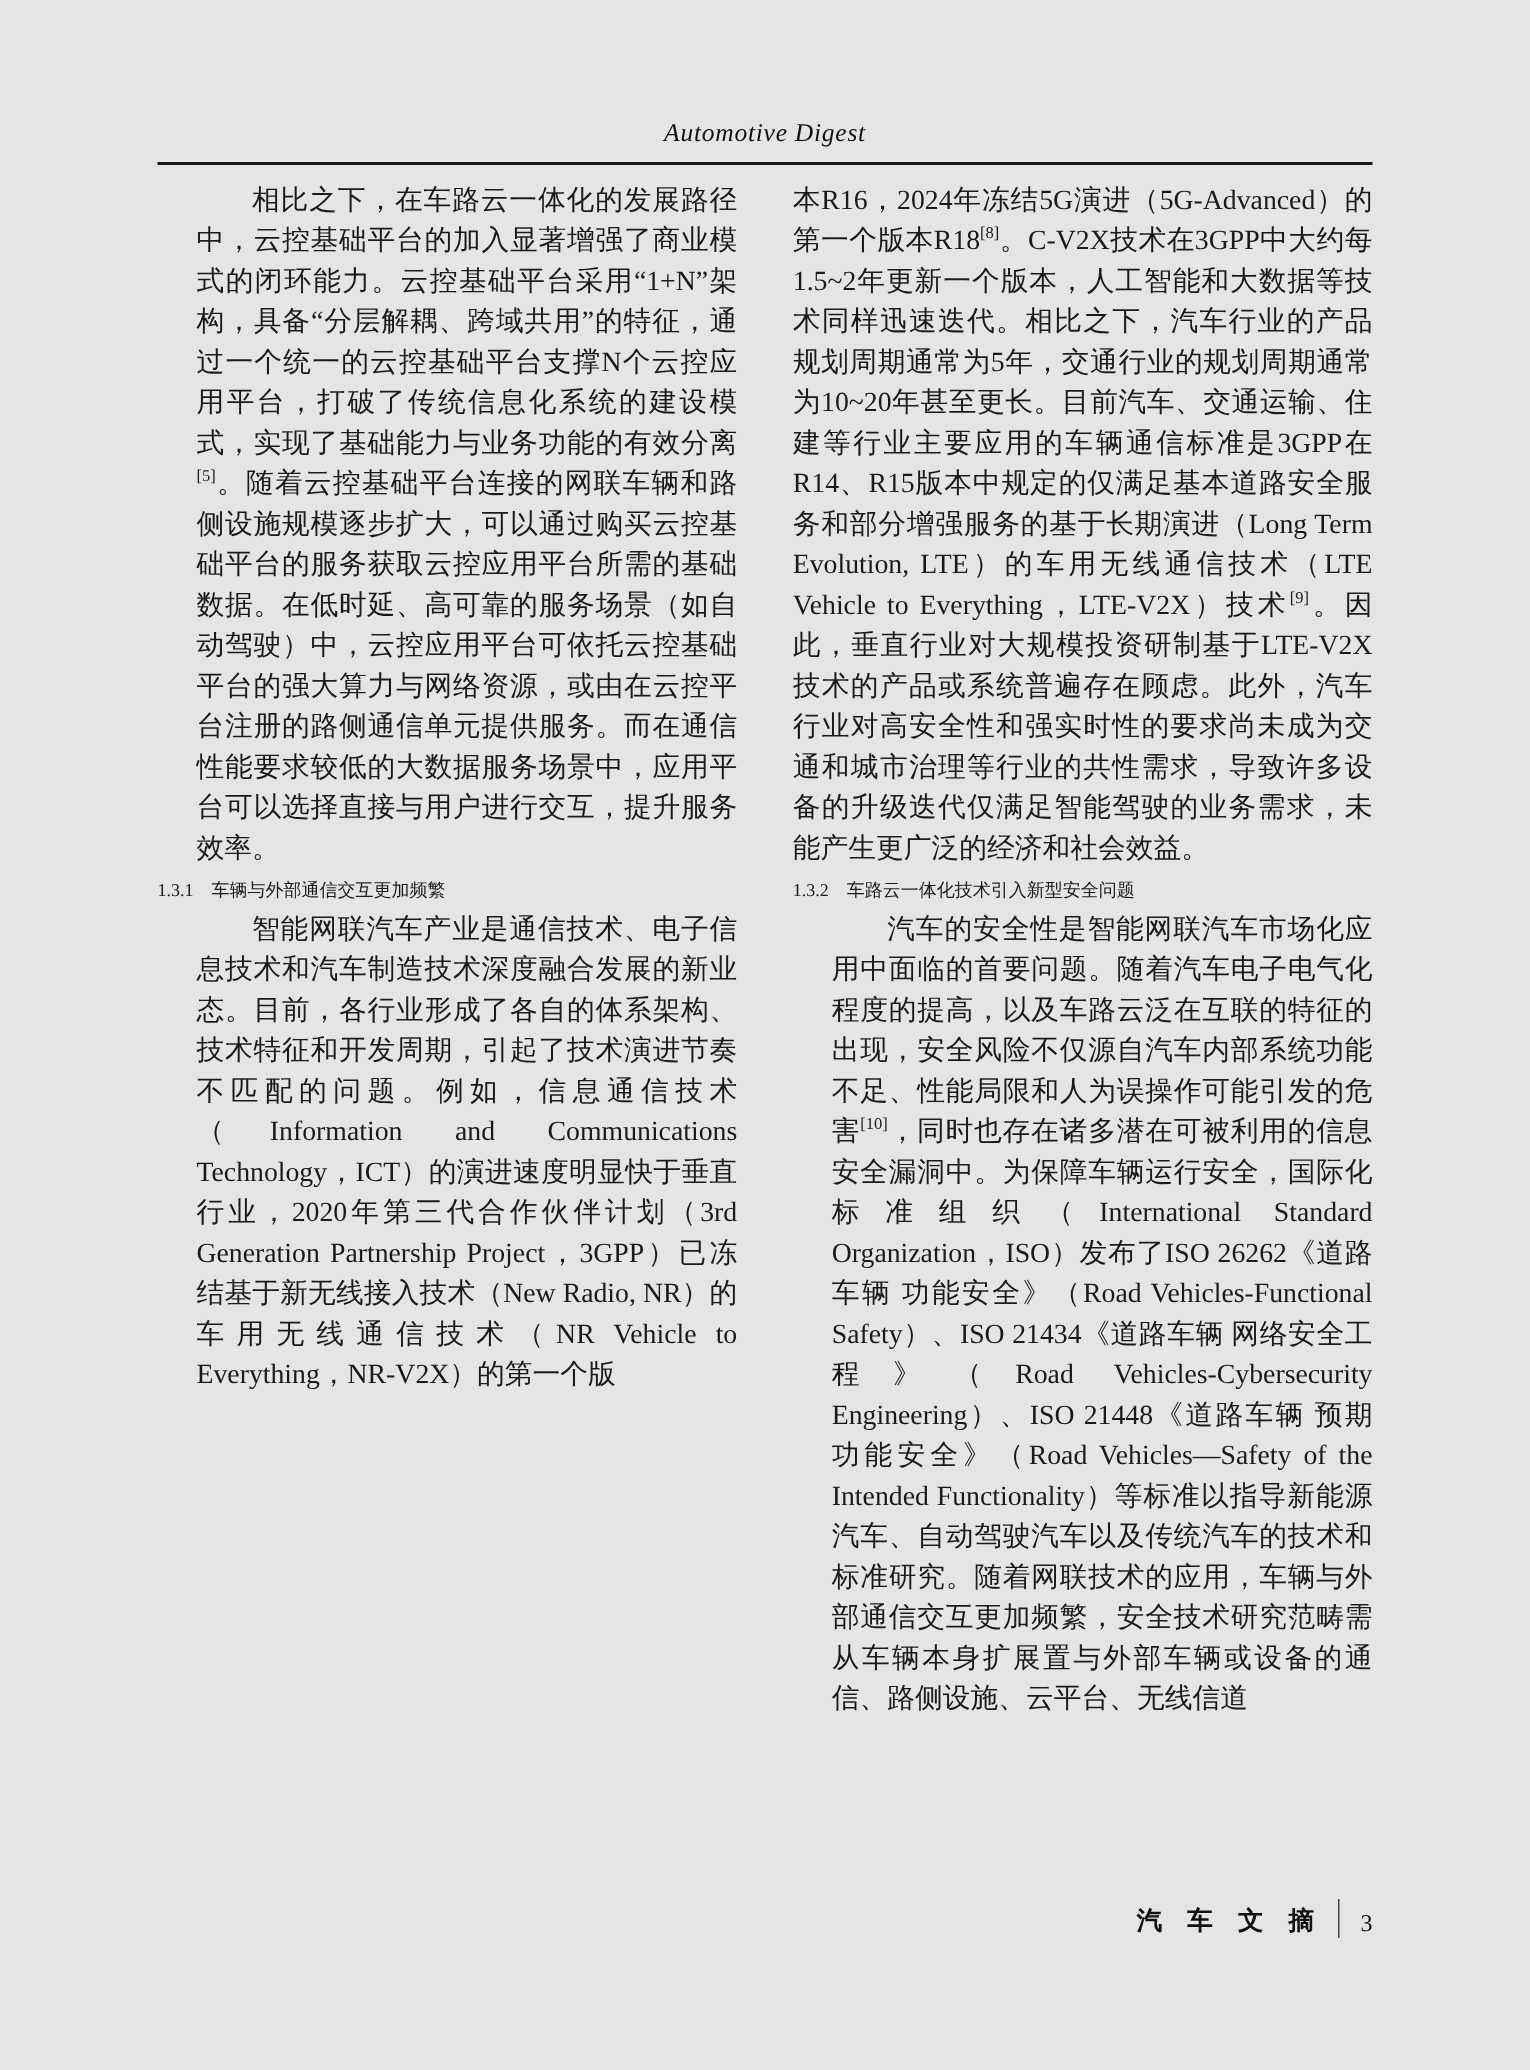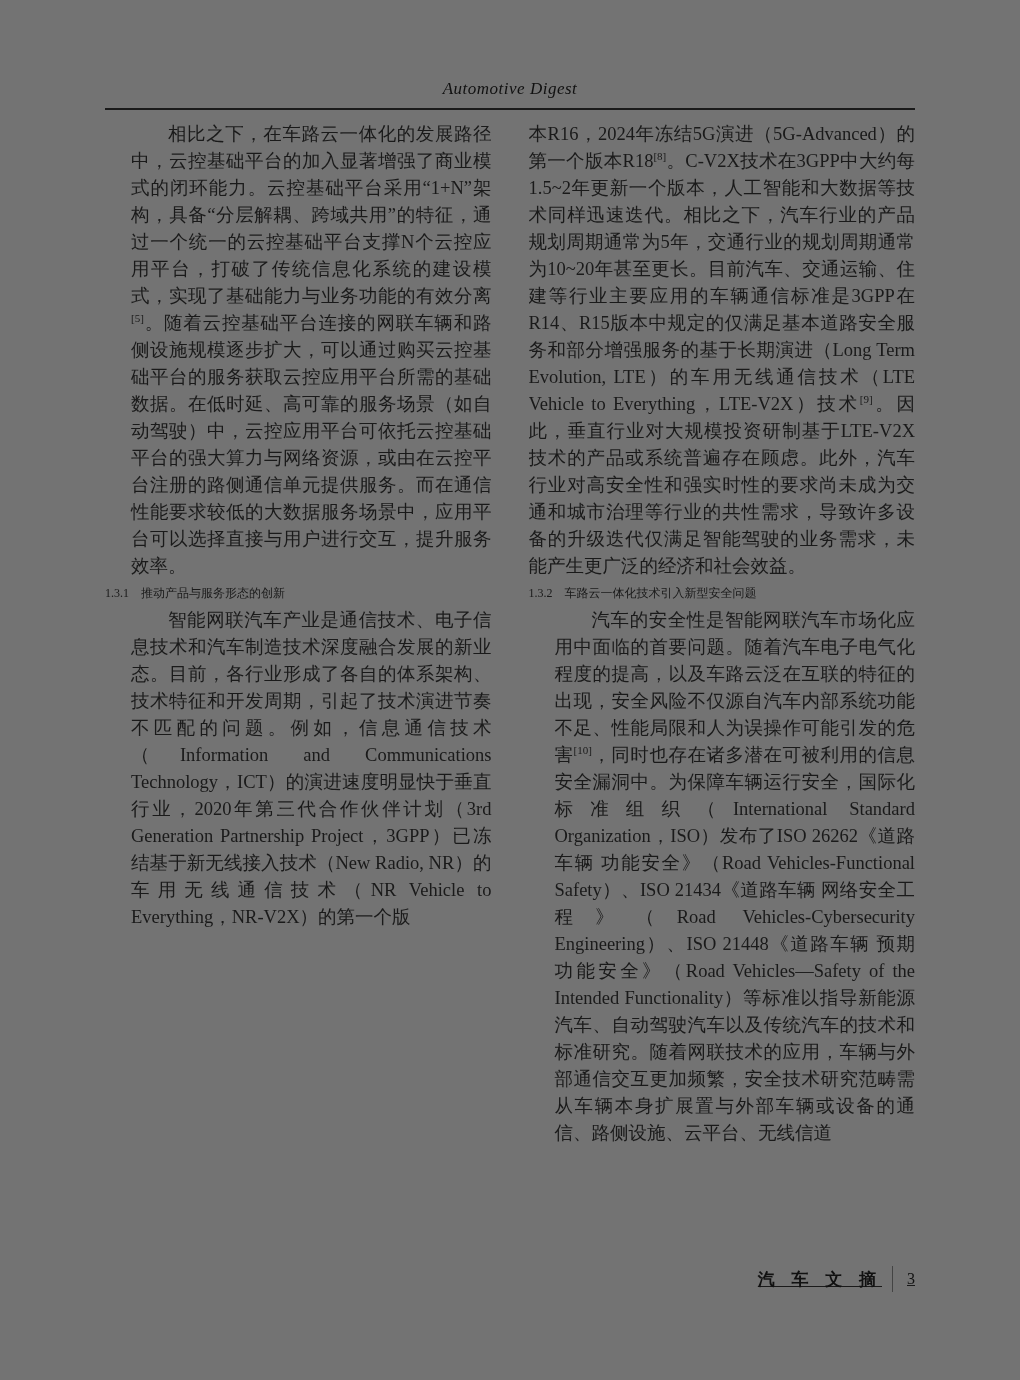--- a/index.html
+++ b/index.html
@@ -12,7 +12,7 @@
     width: 1020px;
     height: 1380px;
     margin: 0 auto;
-    background: #737373;
+    background: #e5e5e5;
     color: #1a1a1a;
     font-family: "Liberation Serif", "DejaVu Serif", serif;
     box-sizing: border-box;

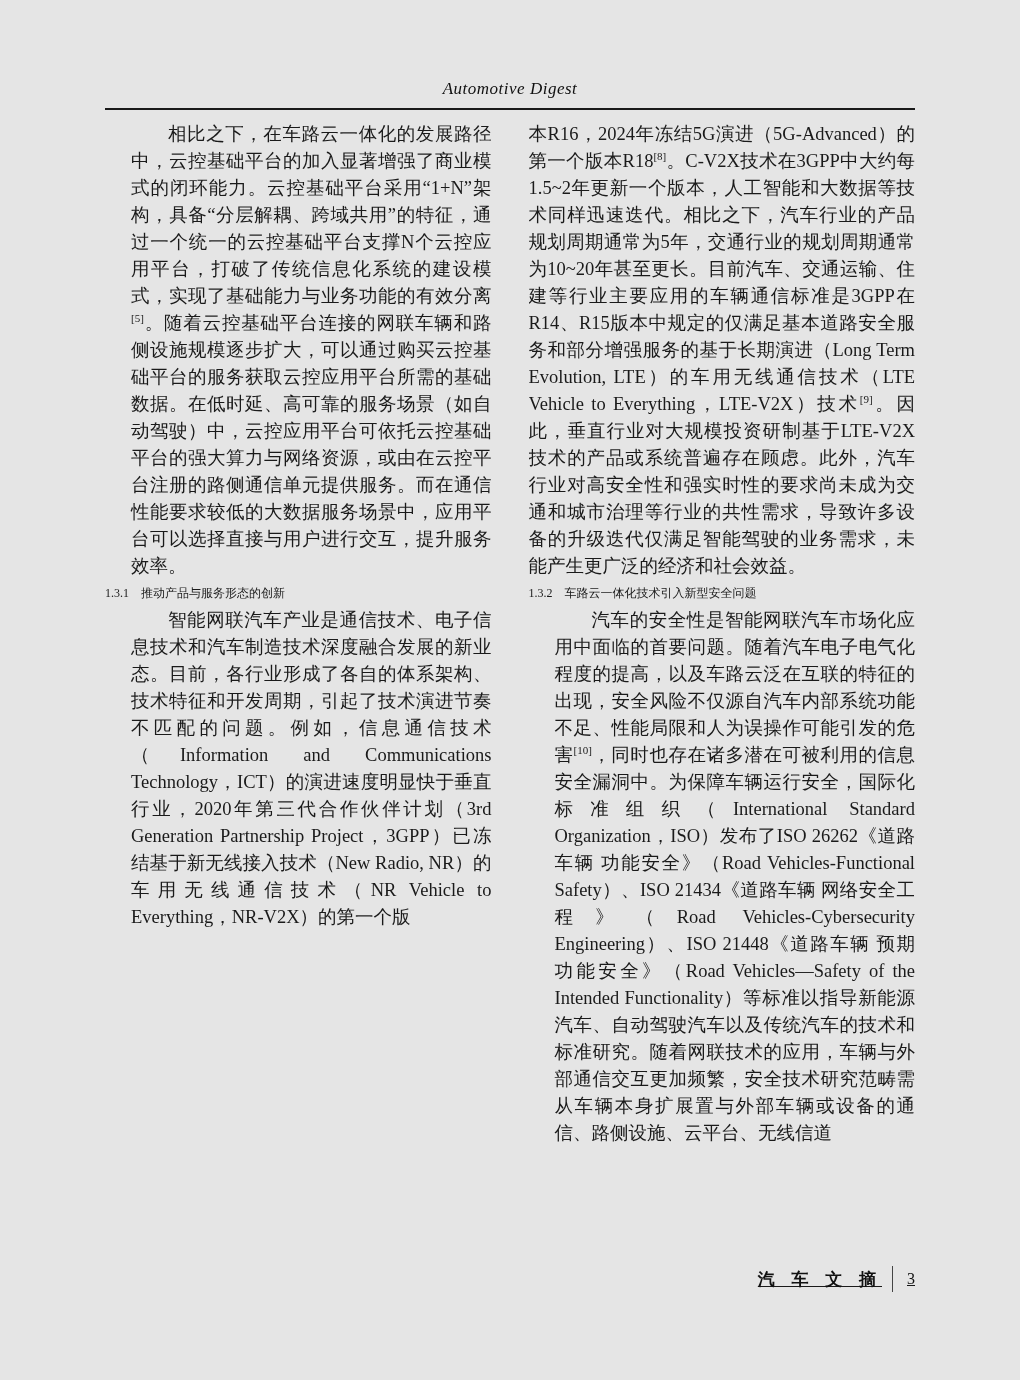--- a/index.html
+++ b/index.html
@@ -118,7 +118,7 @@
     <div class="columns">
       <div class="col">
           <p class="indent">相比之下，在车路云一体化的发展路径中，云控基础平台的加入显著增强了商业模式的闭环能力。云控基础平台采用“1+N”架构，具备“分层解耦、跨域共用”的特征，通过一个统一的云控基础平台支撑N个云控应用平台，打破了传统信息化系统的建设模式，实现了基础能力与业务功能的有效分离<sup class="cite">[5]</sup>。随着云控基础平台连接的网联车辆和路侧设施规模逐步扩大，可以通过购买云控基础平台的服务获取云控应用平台所需的基础数据。在低时延、高可靠的服务场景（如自动驾驶）中，云控应用平台可依托云控基础平台的强大算力与网络资源，或由在云控平台注册的路侧通信单元提供服务。而在通信性能要求较低的大数据服务场景中，应用平台可以选择直接与用户进行交互，提升服务效率。</p>
-          <h3>1.3.1　推动产品与服务形态的创新</h3>
+          <h3>1.3.1　车辆与外部通信交互更加频繁</h3>
           <p class="indent">智能网联汽车产业是通信技术、电子信息技术和汽车制造技术深度融合发展的新业态。目前，各行业形成了各自的体系架构、技术特征和开发周期，引起了技术演进节奏不匹配的问题。例如，信息通信技术（Information and Communications Technology，ICT）的演进速度明显快于垂直行业，2020年第三代合作伙伴计划（3rd Generation Partnership Project，3GPP）已冻结基于新无线接入技术（New Radio, NR）的车用无线通信技术（NR Vehicle to Everything，NR-V2X）的第一个版</p>
         </div>
       <div class="col">

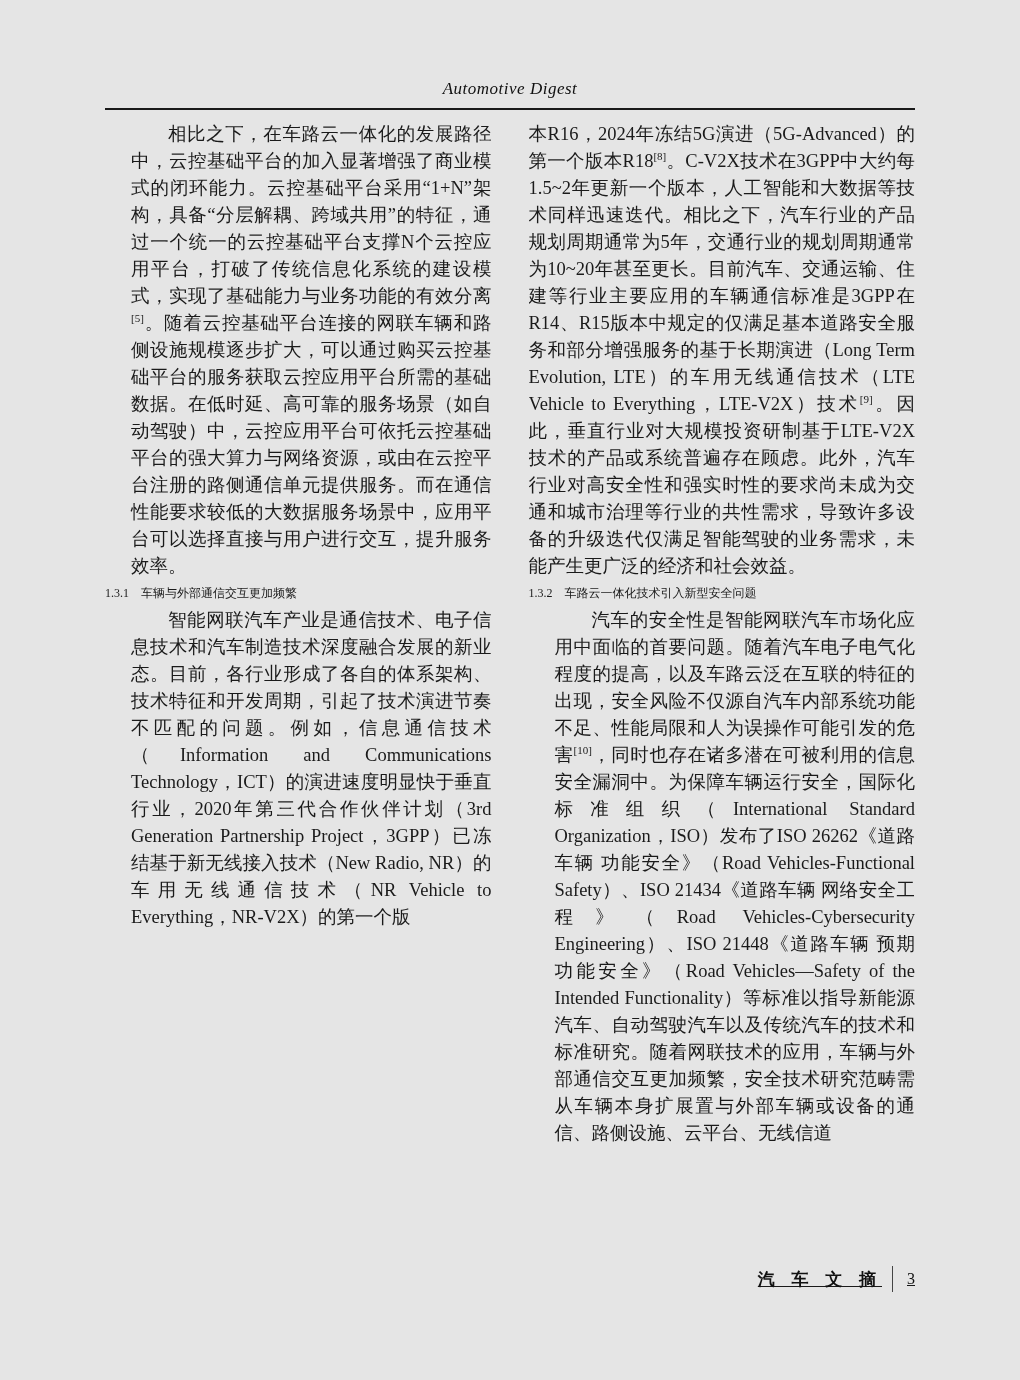--- a/index.html
+++ b/index.html
@@ -84,8 +84,7 @@
     right: 105px;
     bottom: 88px;
     display: flex;
-    align-items: center;
-    text-decoration: underline;
+    align-items: flex-end;
   }
   .footer-journal {
     font-family: "Liberation Sans", "DejaVu Sans", sans-serif;

